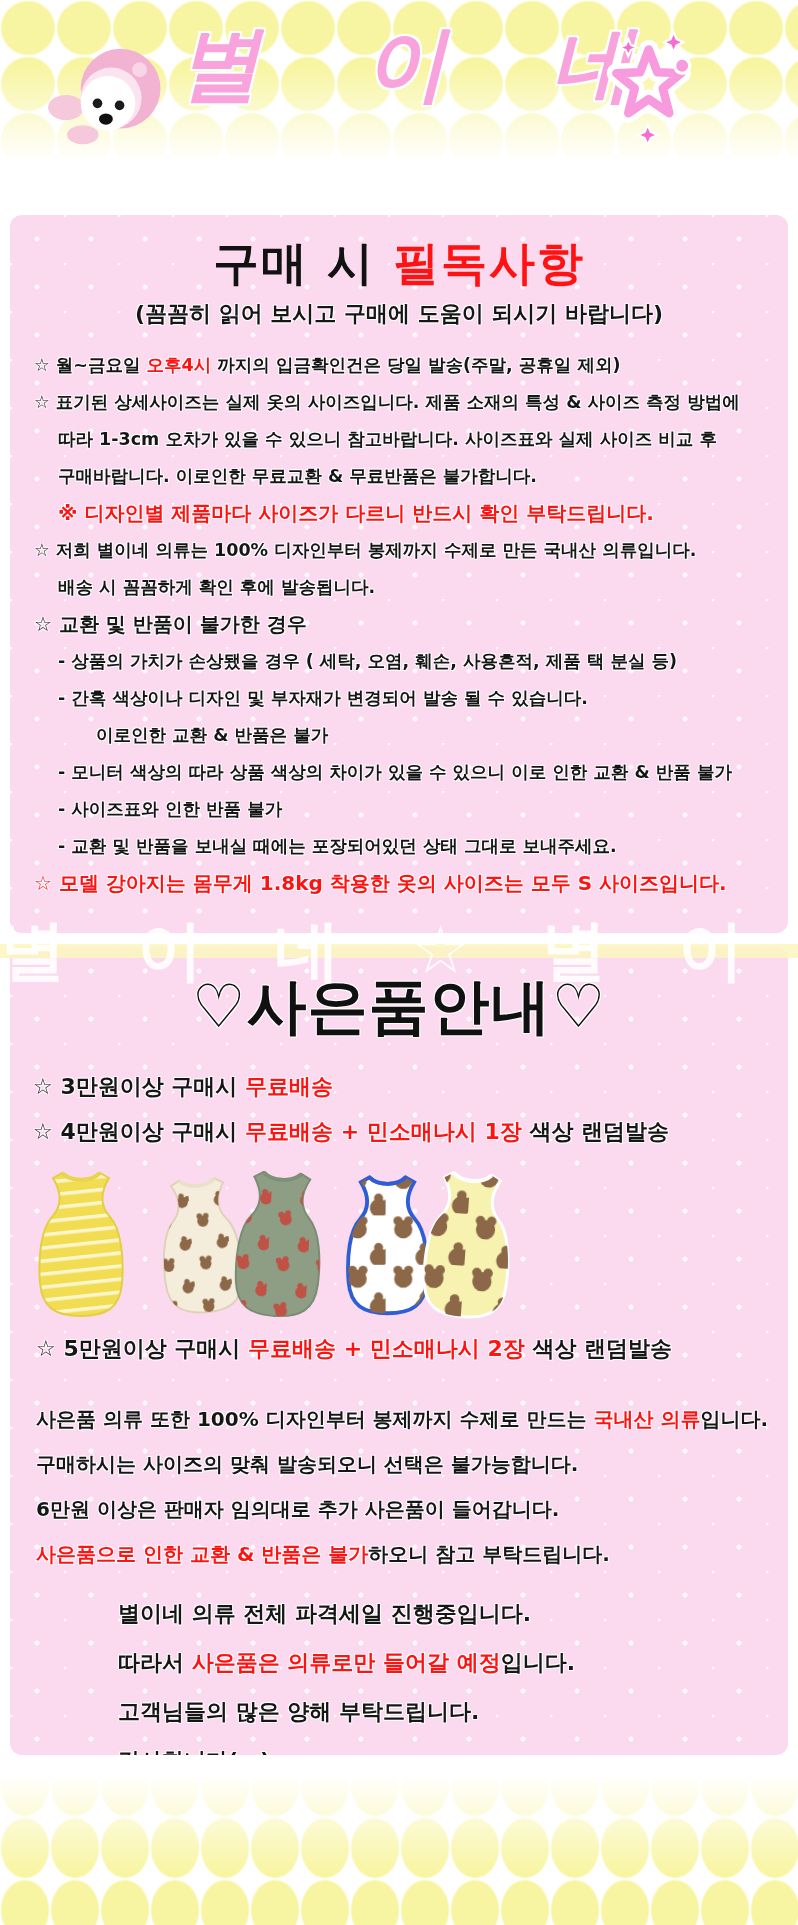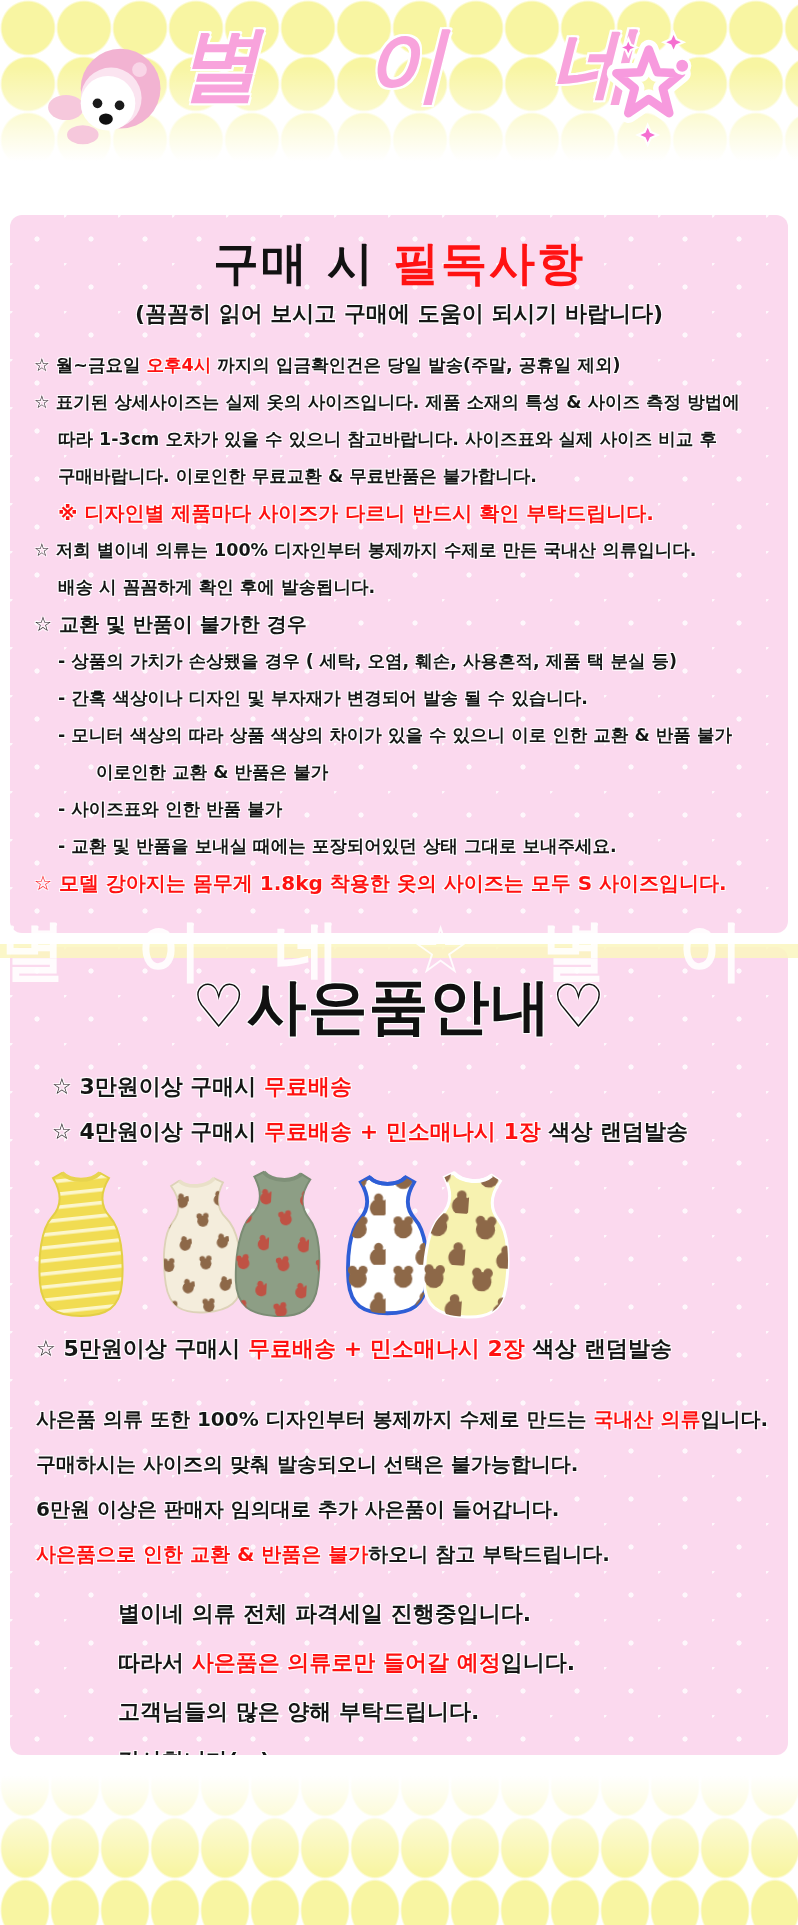--- a/index.html
+++ b/index.html
@@ -121,8 +121,8 @@
         <div class="ln ind0 sz-b"><span class="seg k">☆ 교환 및 반품이 불가한 경우</span></div>
         <div class="ln ind1"><span class="seg k">-  상품의 가치가 손상됐을 경우 ( 세탁, 오염, 훼손, 사용흔적, 제품 택 분실 등)</span></div>
         <div class="ln ind1"><span class="seg k">-  간혹 색상이나 디자인 및 부자재가 변경되어 발송 될 수 있습니다.</span></div>
+        <div class="ln ind2"><span class="seg k">이로인한 교환 &amp; 반품은 불가</span></div>
         <div class="ln ind1"><span class="seg k">-  모니터 색상의 따라 상품 색상의 차이가 있을 수 있으니 이로 인한 교환 &amp; 반품 불가</span></div>
-        <div class="ln ind2"><span class="seg k">이로인한 교환 &amp; 반품은 불가</span></div>
         <div class="ln ind1"><span class="seg k">-  사이즈표와 인한 반품 불가</span></div>
         <div class="ln ind1"><span class="seg k">-  교환 및 반품을 보내실 때에는 포장되어있던 상태 그대로 보내주세요.</span></div>
         <div class="ln ind0 sz-b"><span class="seg r">☆ 모델 강아지는 몸무게 1.8kg 착용한 옷의 사이즈는 모두 S 사이즈입니다.</span></div>

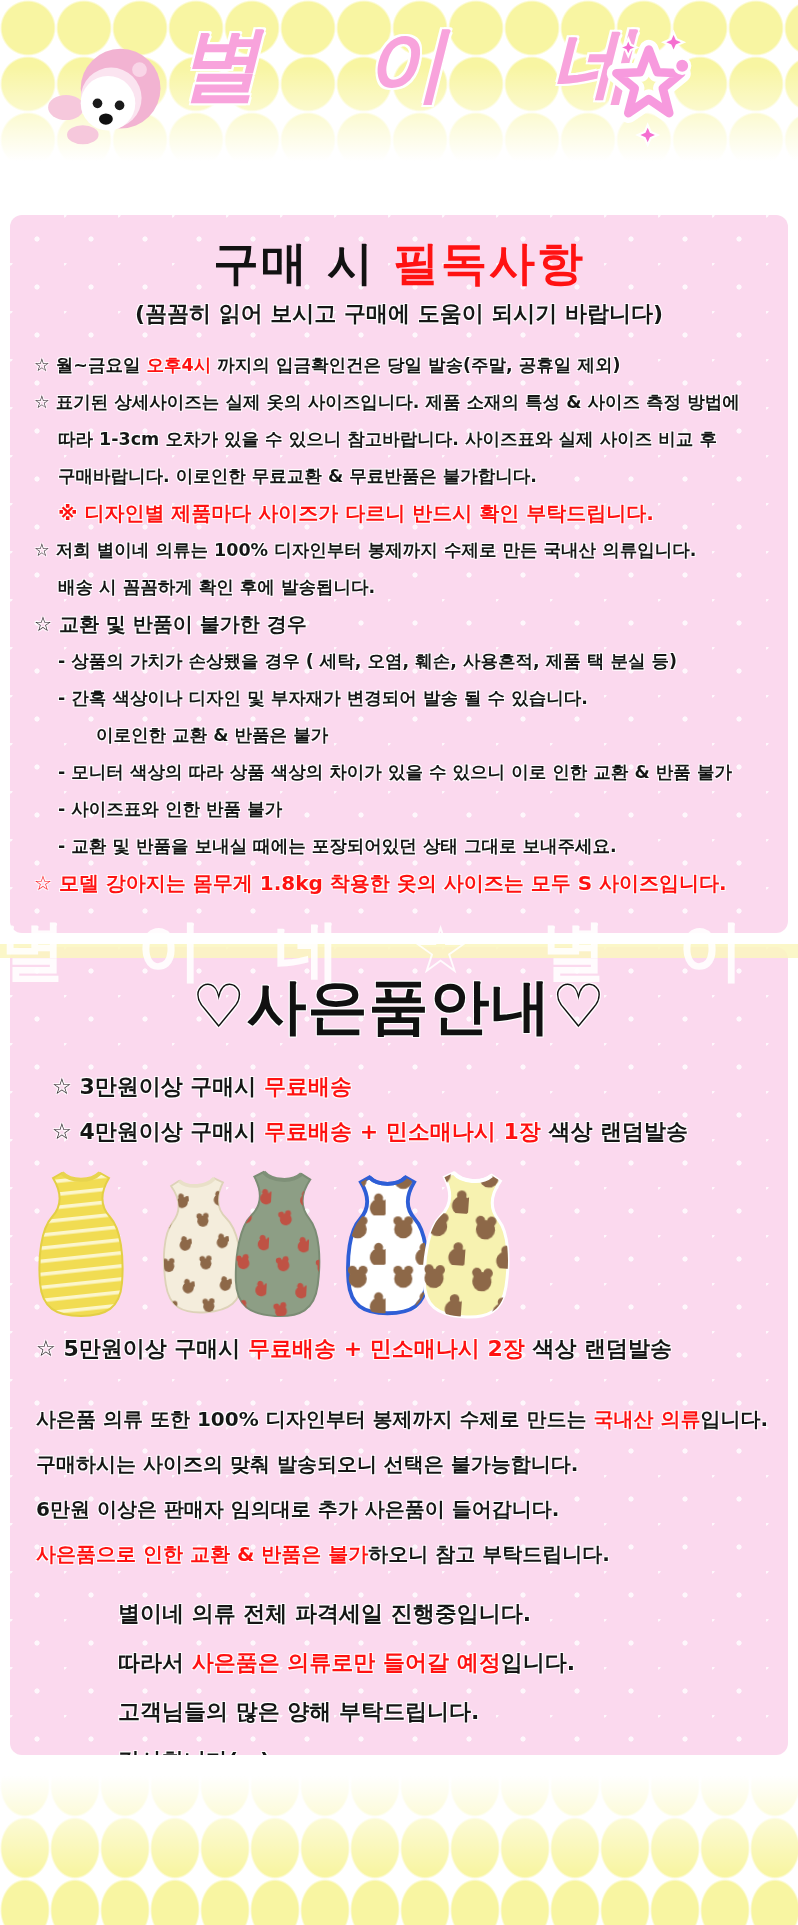--- a/index.html
+++ b/index.html
@@ -68,7 +68,7 @@
   }
   
   .gift-title{margin:20px 0 0;text-align:center;font-size:60px;font-weight:bold;color:#111;letter-spacing:1px;}
-  .tiers{margin:16px 0 0;padding-left:42px;}
+  .tiers{margin:16px 0 0;padding-left:23px;}
   .tiers .ln, .tier-bottom .ln{font-size:22px;line-height:45px;}
   .products{display:block;margin:4px 0 0 18px;}
   .tier-bottom{margin:6px 0 0;padding-left:26px;}

